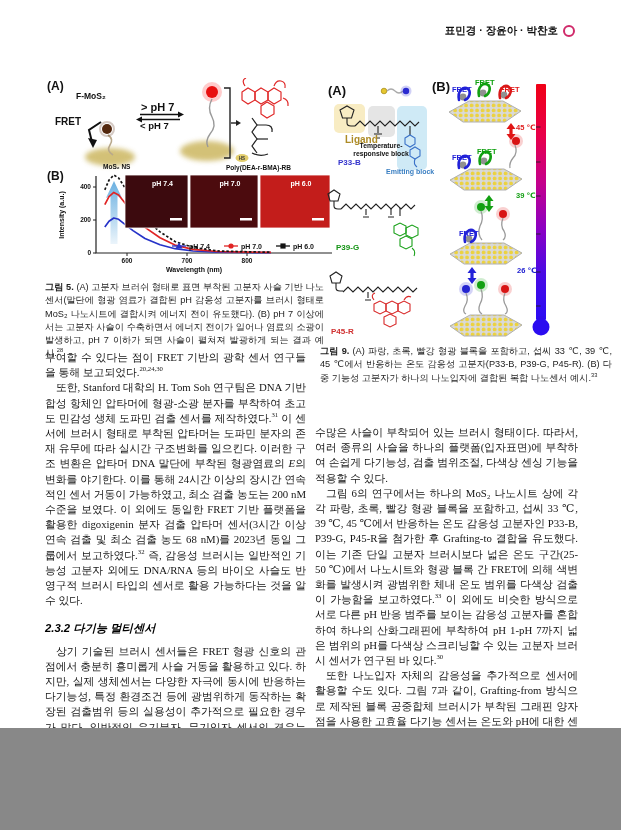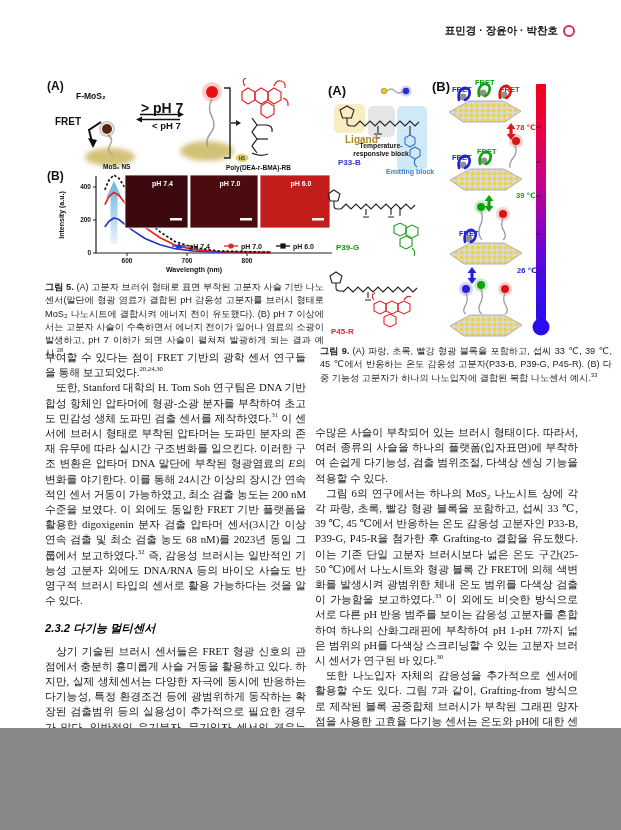--- a/index.html
+++ b/index.html
@@ -90,7 +90,7 @@
   <div class="flabel" style="left:47px;top:80px;font-size:12px">(A)</div>
   <div class="flabel" style="left:76px;top:92px;font-size:8.5px">F-MoS₂</div>
   <div class="flabel" style="left:55px;top:116px;font-size:10px">FRET</div>
-  <div class="flabel" style="left:141px;top:101px;font-size:14px">&gt; pH 7</div>
+  <div class="flabel" style="left:141px;top:101px;font-size:11px">&gt; pH 7</div>
   <div class="flabel" style="left:152px;top:121px;font-size:9.5px">&lt; pH 7</div>
   <div class="flabel" style="left:103px;top:163px;font-size:6.5px">MoS₂ NS</div>
   <div class="flabel" style="left:226px;top:164px;font-size:6.5px">Poly(DEA-r-BMA)-RB</div>

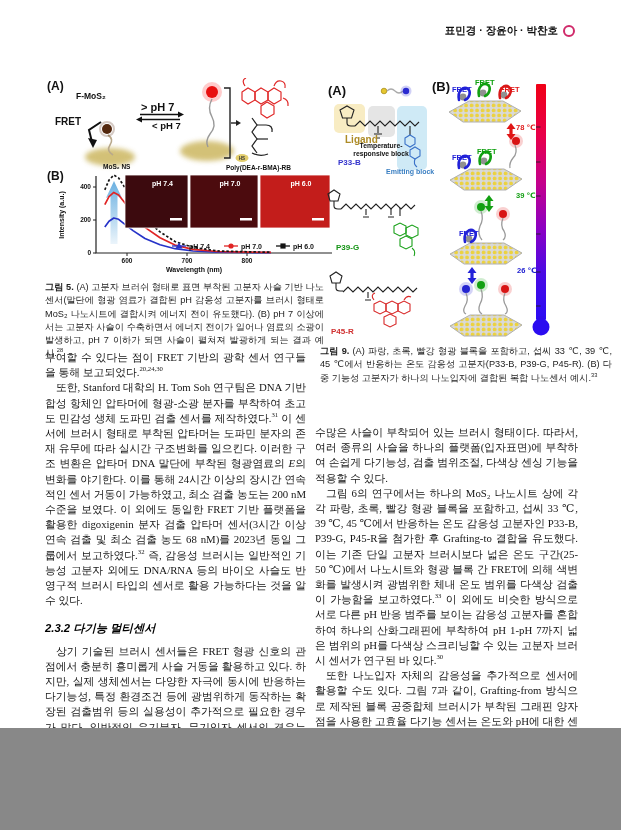--- a/index.html
+++ b/index.html
@@ -91,7 +91,7 @@
   <div class="flabel" style="left:76px;top:92px;font-size:8.5px">F-MoS₂</div>
   <div class="flabel" style="left:55px;top:116px;font-size:10px">FRET</div>
   <div class="flabel" style="left:141px;top:101px;font-size:11px">&gt; pH 7</div>
-  <div class="flabel" style="left:152px;top:121px;font-size:9.5px">&lt; pH 7</div>
+  <div class="flabel" style="left:140px;top:121px;font-size:9.5px">&lt; pH 7</div>
   <div class="flabel" style="left:103px;top:163px;font-size:6.5px">MoS₂ NS</div>
   <div class="flabel" style="left:226px;top:164px;font-size:6.5px">Poly(DEA-r-BMA)-RB</div>
 

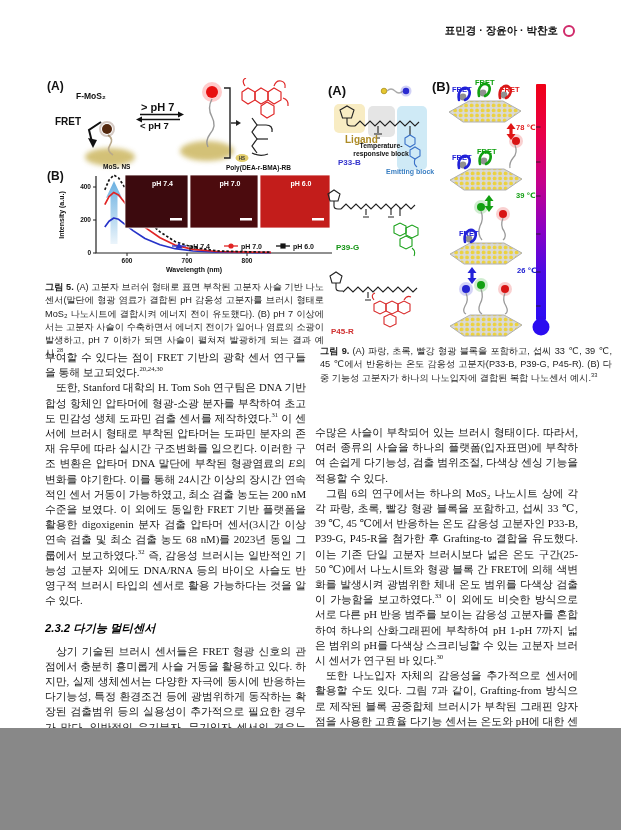--- a/index.html
+++ b/index.html
@@ -327,7 +327,7 @@
   <div class="flabel" style="left:452px;top:86px;font-size:7.5px;color:#2020d8">FRET</div>
   <div class="flabel" style="left:475px;top:79px;font-size:7.5px;color:#0fa00f">FRET</div>
   <div class="flabel" style="left:500px;top:86px;font-size:7.5px;color:#e01818">FRET</div>
-  <div class="flabel" style="left:516px;top:124px;font-size:7.5px;color:#e02020">78 ℃</div>
+  <div class="flabel" style="left:516px;top:124px;font-size:7.5px;color:#e02020">45 ℃</div>
   <div class="flabel" style="left:452px;top:154px;font-size:7.5px;color:#2020d8">FRET</div>
   <div class="flabel" style="left:477px;top:148px;font-size:7.5px;color:#0fa00f">FRET</div>
   <div class="flabel" style="left:516px;top:192px;font-size:7.5px;color:#16a016">39 ℃</div>

